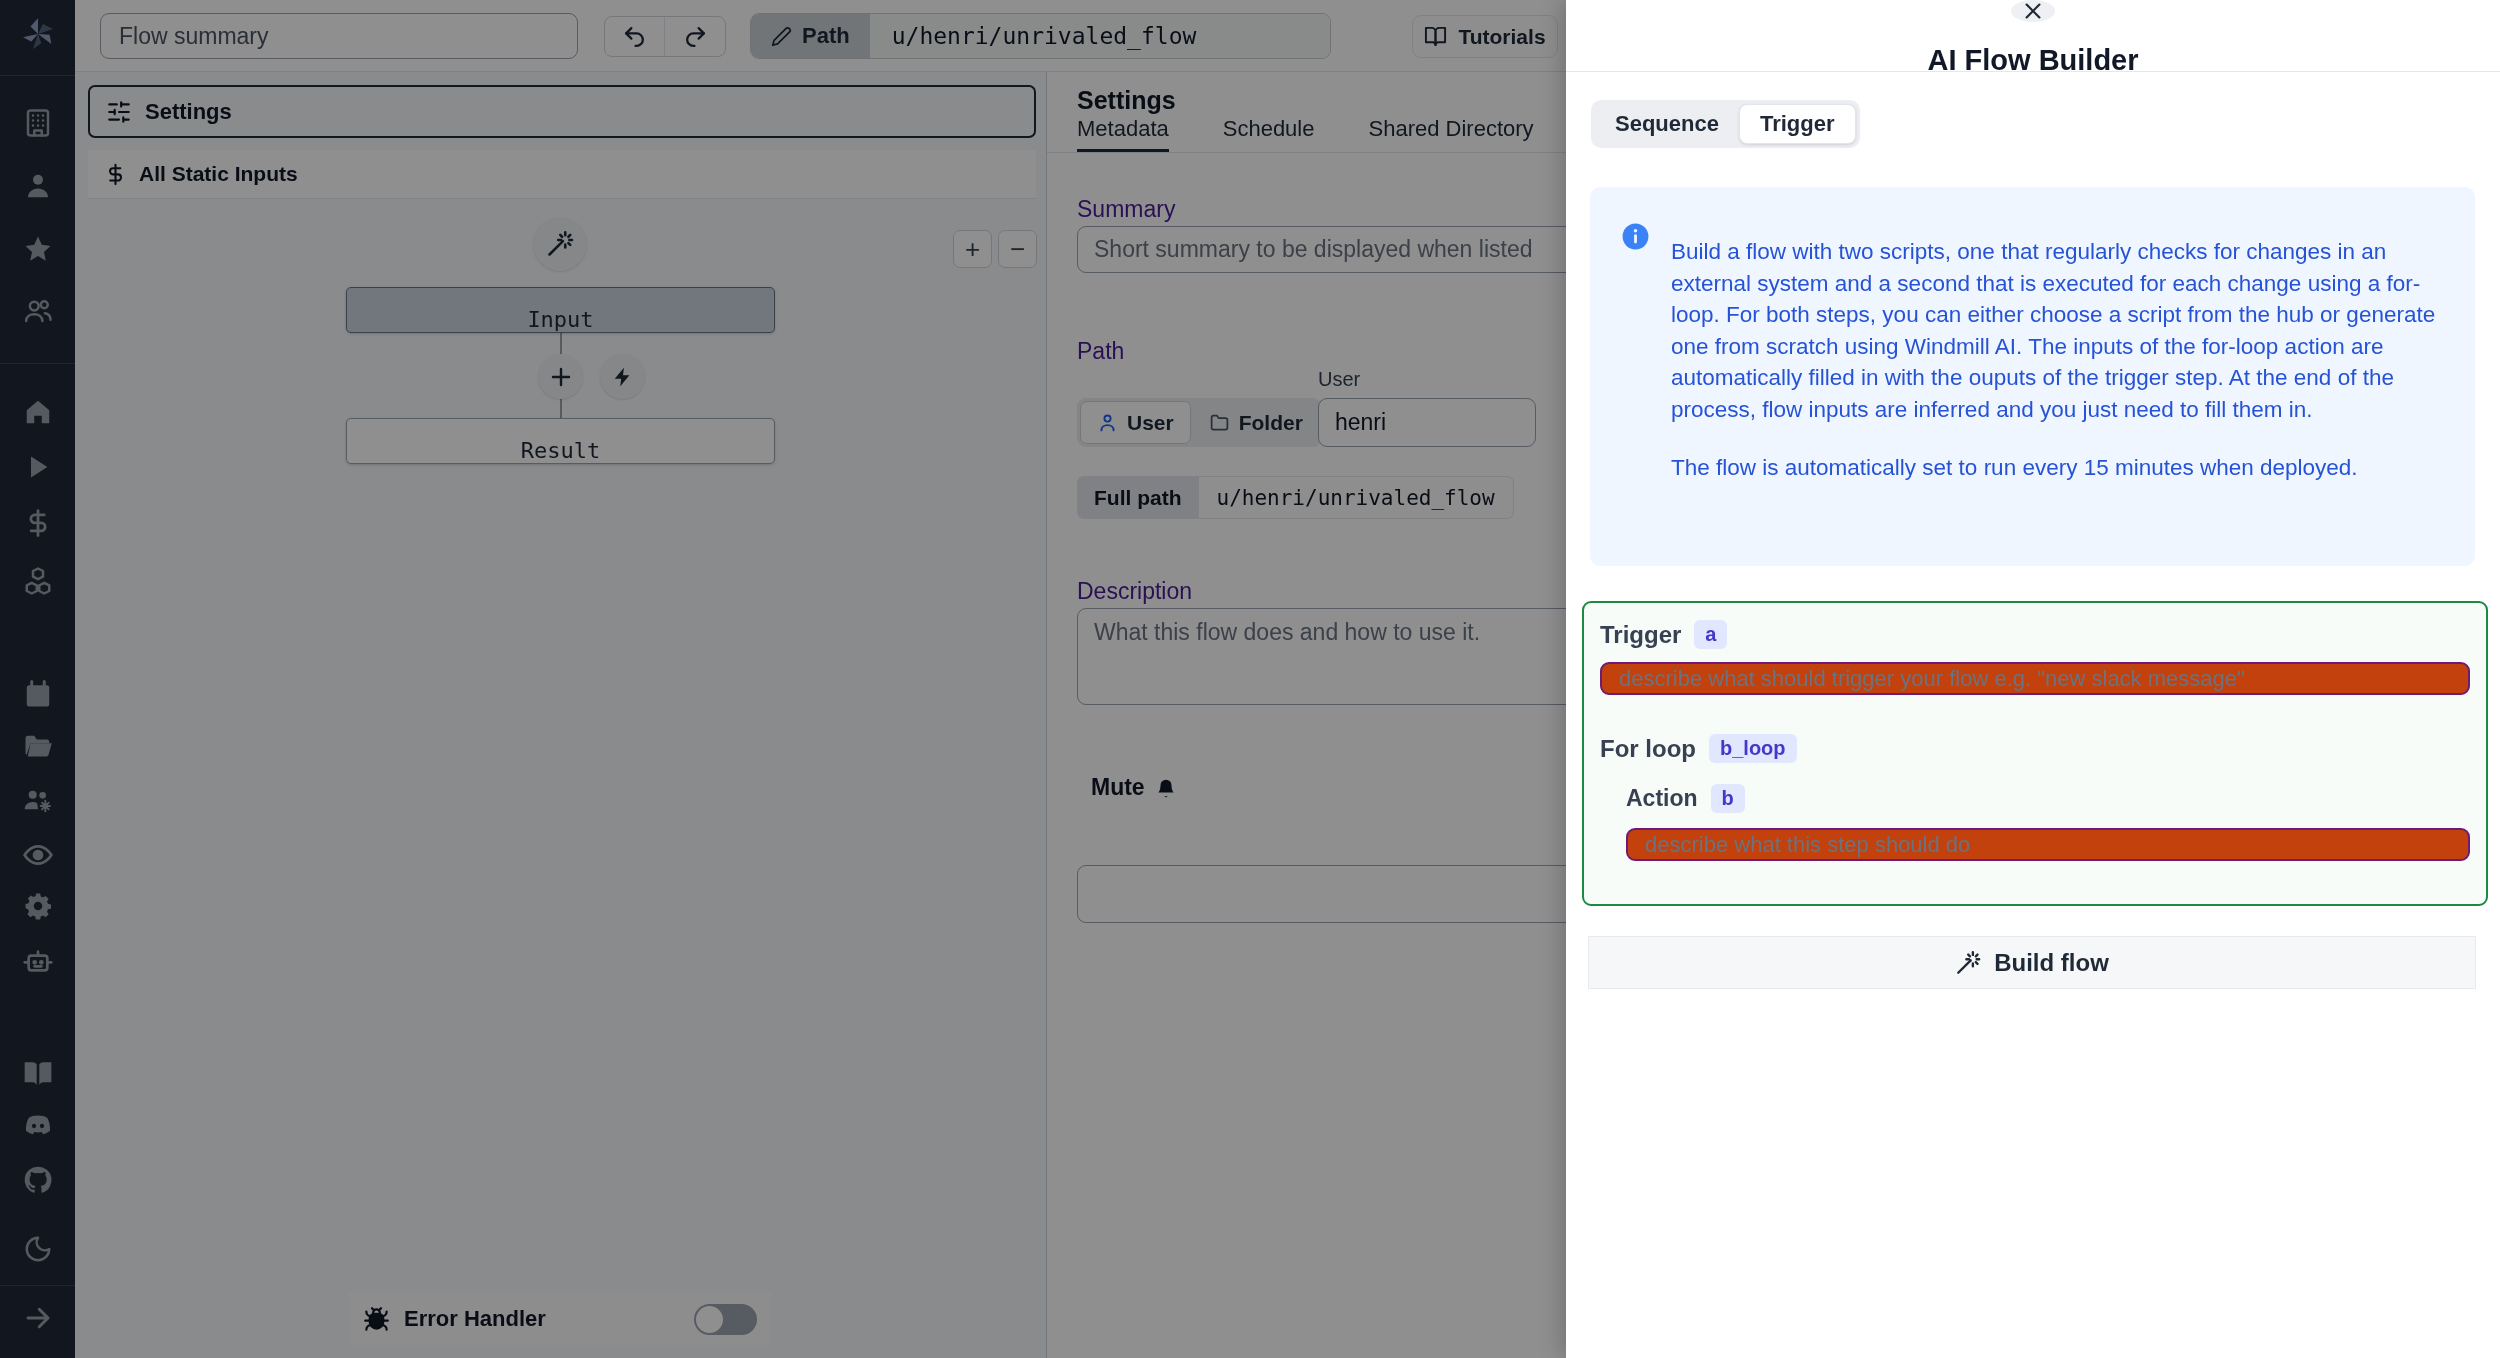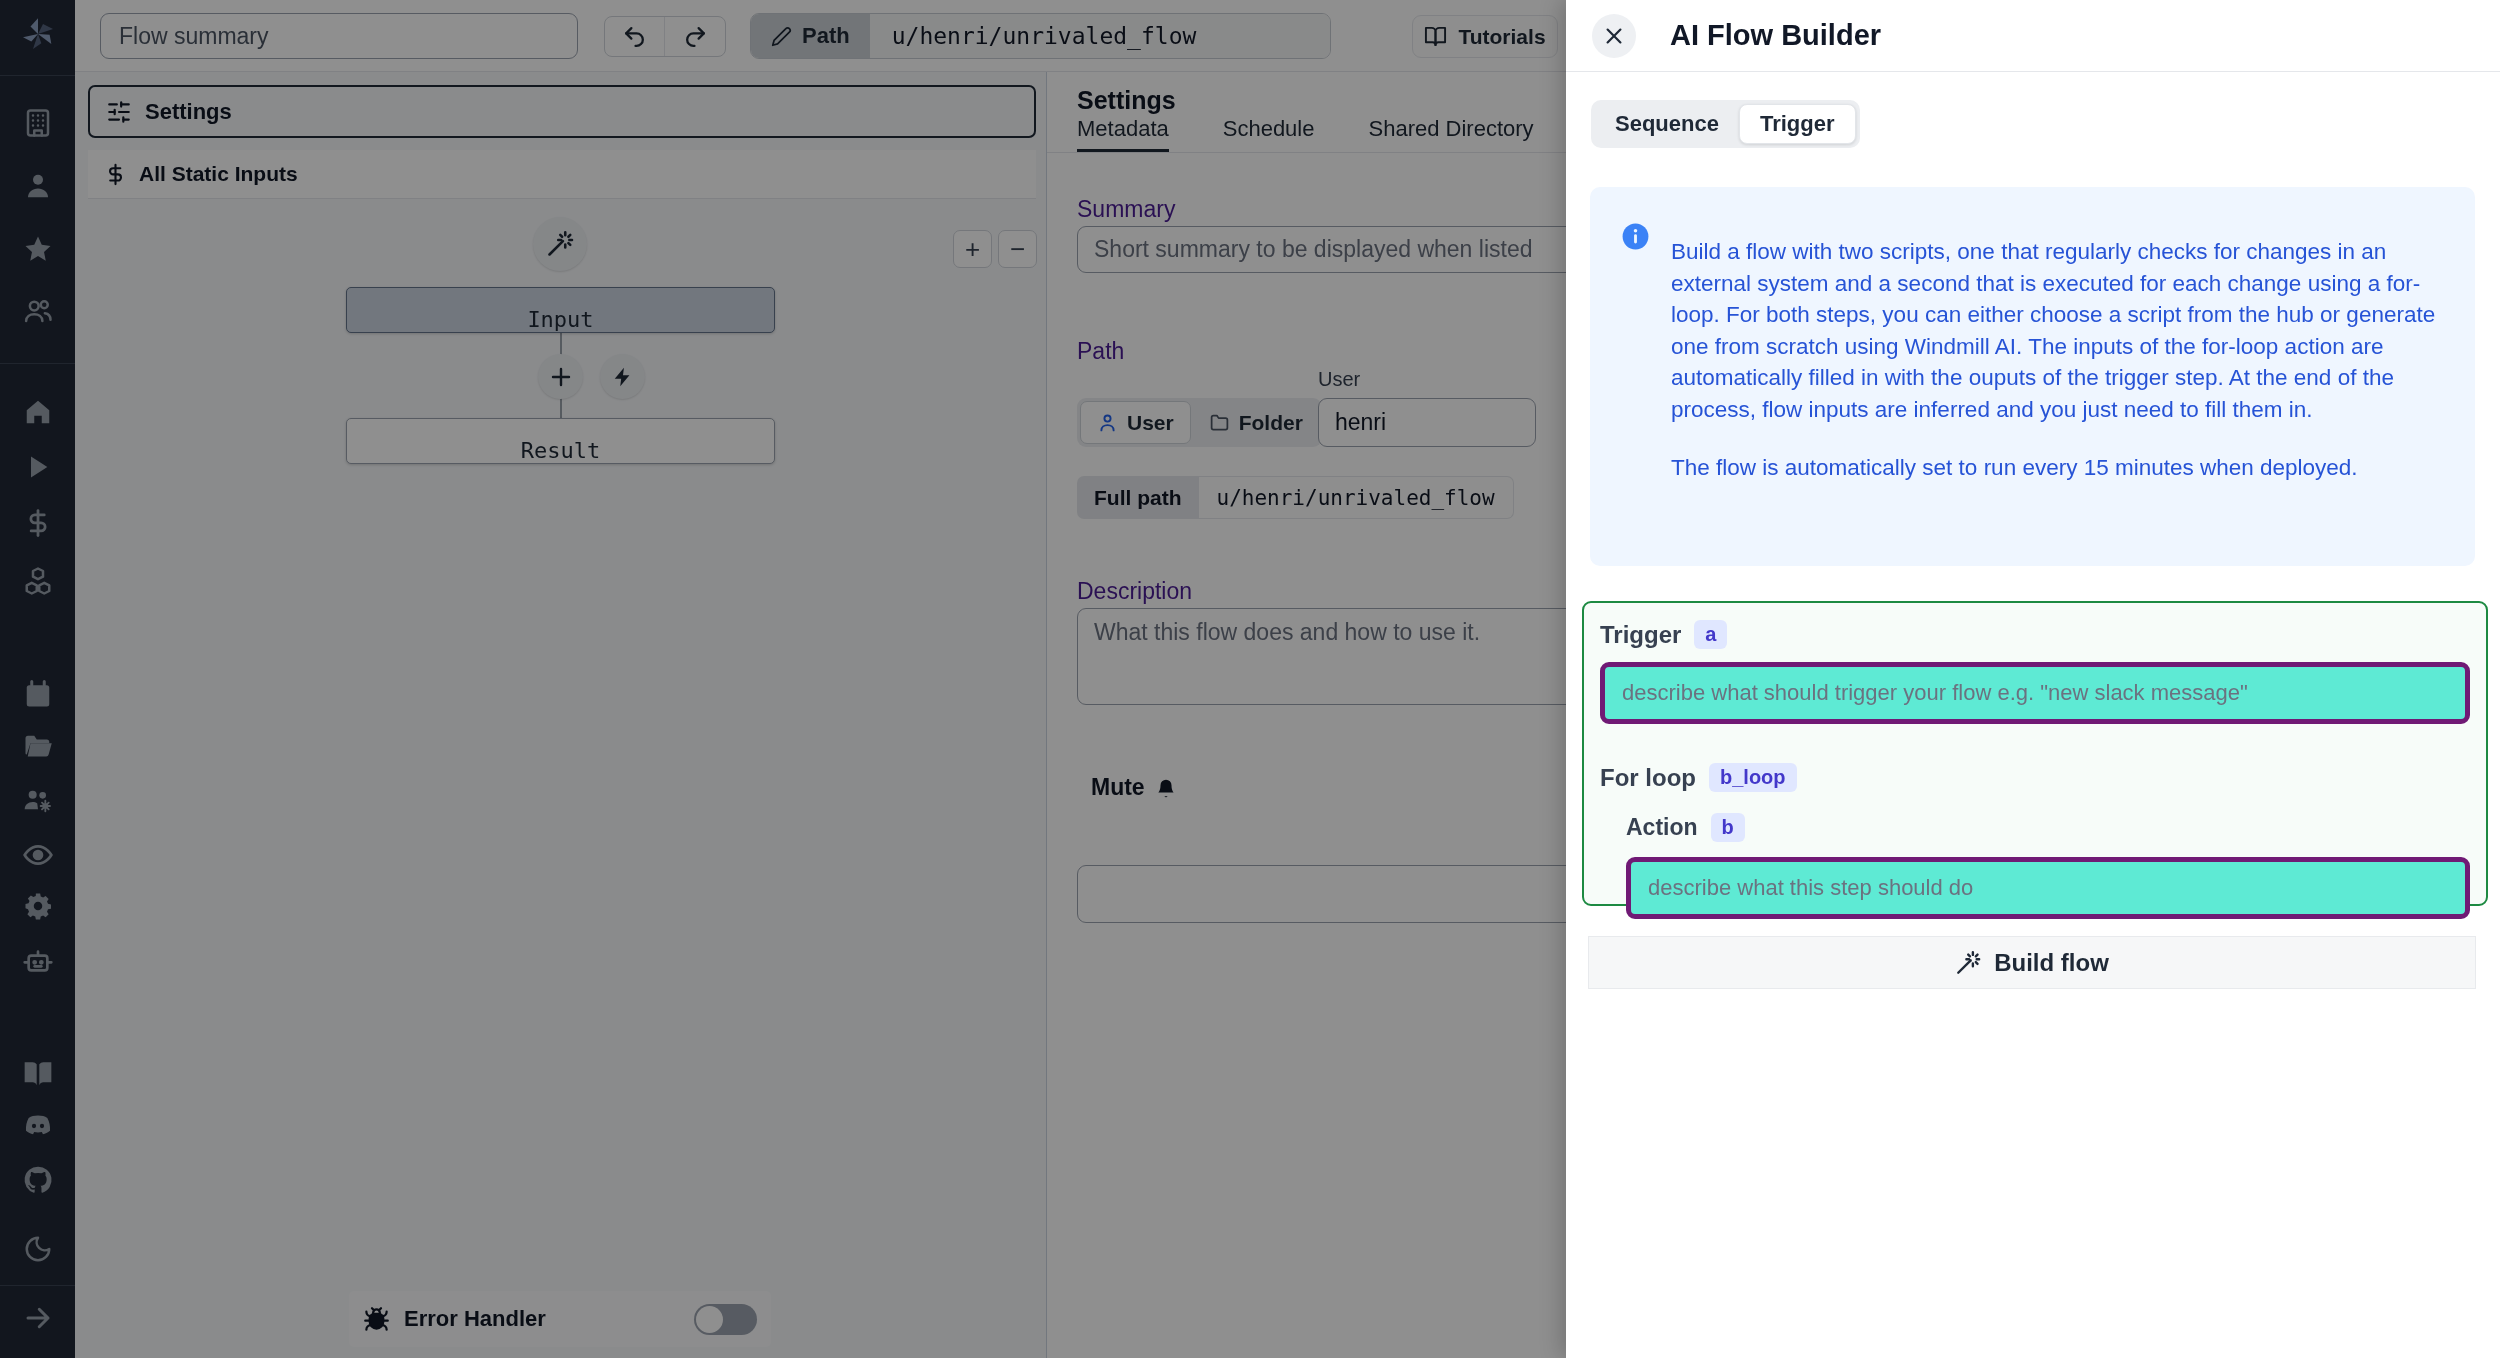--- a/index.html
+++ b/index.html
@@ -62,7 +62,7 @@
 
   
   .ai-panel { position:absolute; left:1566px; top:0; width:934px; height:1358px; background:#ffffff; z-index:50; box-shadow:-6px 0 20px rgba(0,0,0,0.18); }
-  .ai-header { position:absolute; left:0; top:0; width:100%; height:72px; border-bottom:1px solid #e5e7eb; display:flex; align-items:center; padding:0 26px; gap:34px; }
+  .ai-header { position:absolute; left:0; top:0; width:100%; height:72px; border-bottom:1px solid #e5e7eb; display:flex; align-items:center; padding:0 26px; gap:22px;flex-direction:column; }
   .close-btn { width:44px; height:44px; border-radius:50%; background:#eef0f3; border:none; display:flex; align-items:center; justify-content:center; color:#1f2937; cursor:pointer; }
   .ai-title { font-size:29px; font-weight:bold; color:#111827; }
   .ai-tabs { position:absolute; left:25px; top:100px; height:48px; background:#eceef1; border-radius:10px; display:flex; align-items:center; padding:4px; }

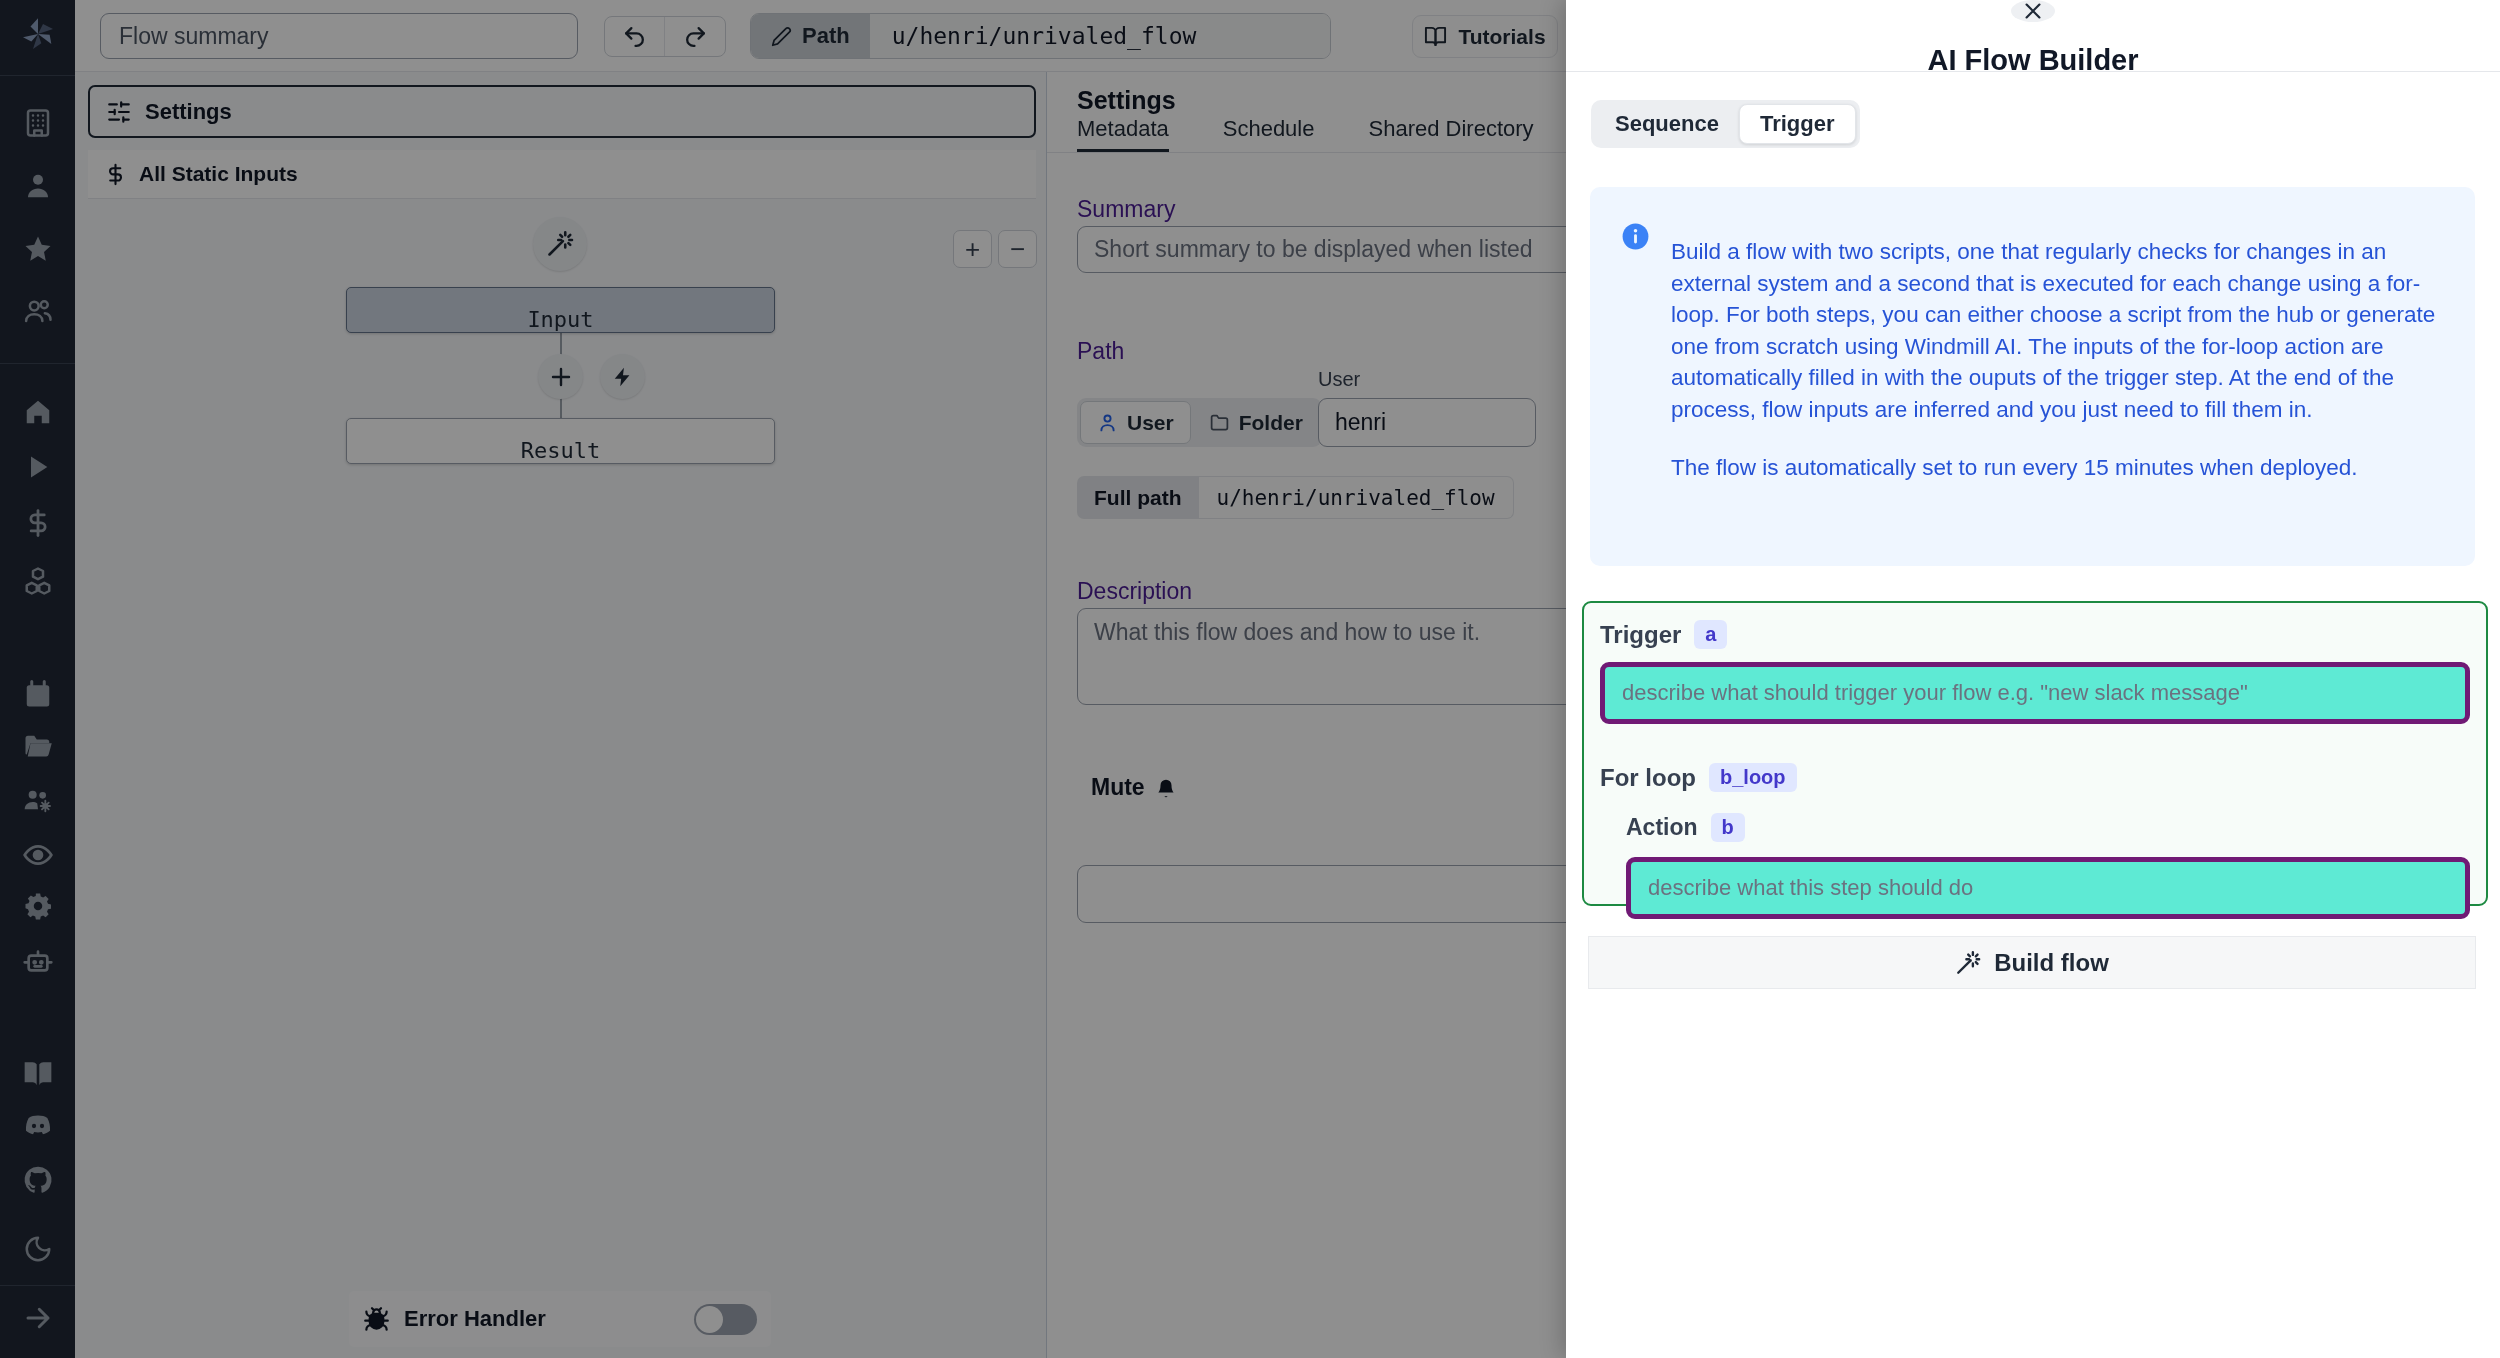--- a/index.html
+++ b/index.html
@@ -76,7 +76,7 @@
   .tb-row { display:flex; align-items:center; gap:13px; }
   .tb-label { font-size:24px; font-weight:bold; color:#374151; }
   .badge { background:#e0e7ff; color:#4338ca; font-size:20px; font-weight:bold; border-radius:6px; padding:3px 11px; }
-  .g-input { width:100%; height:62px; border:5px solid #701a75; border-radius:9px; background:#5eead4; font-size:22px; color:#111827; padding:0 17px; font-family:"Liberation Sans", sans-serif; }
+  .g-input { width:100%; height:33px; border:2px solid #701a75; border-radius:9px; background:#c2410c; font-size:22px; color:#111827; padding:0 17px; font-family:"Liberation Sans", sans-serif; }
   .g-input::placeholder { color:#6b7280; }
   .indent { margin-left:26px; }
   .build-btn { position:absolute; left:22px; right:24px; top:936px; height:53px; background:#f6f7f8; border:1px solid #e8eaed; border-radius:0; display:flex; align-items:center; justify-content:center; gap:13px; font-size:24px; font-weight:bold; color:#1f2937; cursor:pointer; }

